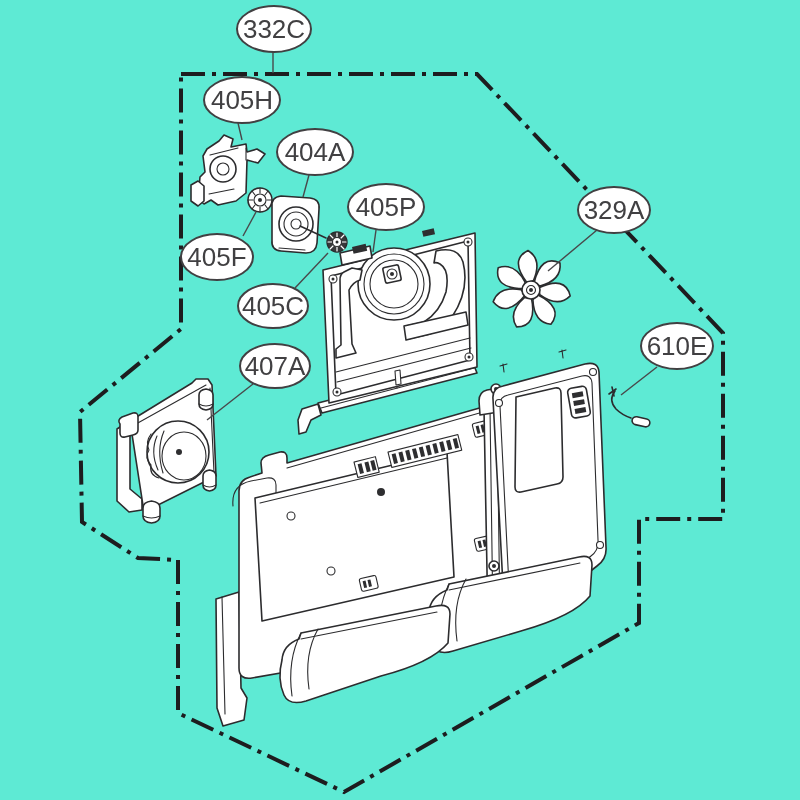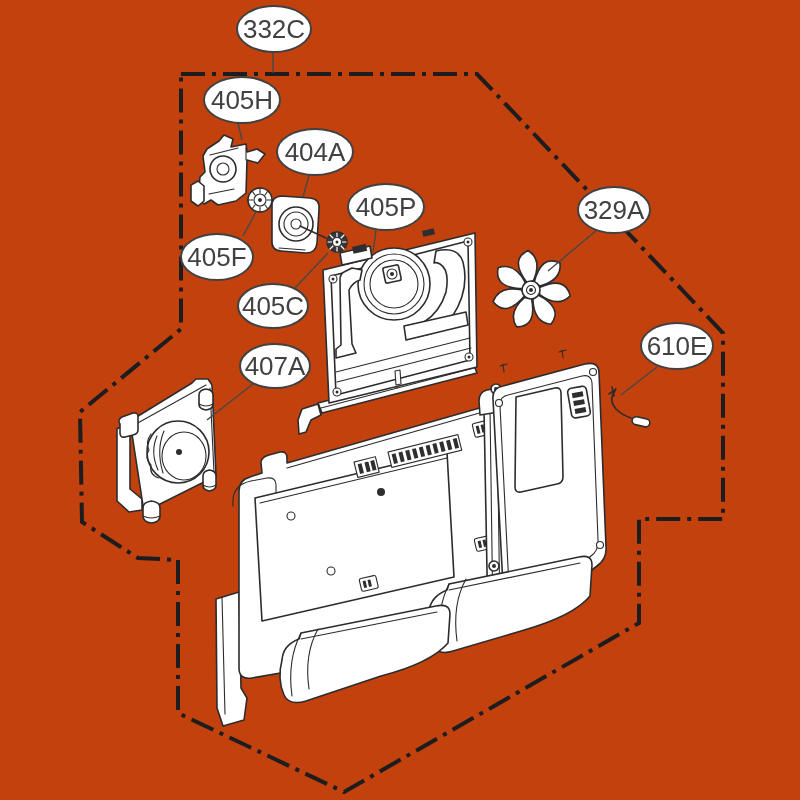--- a/index.html
+++ b/index.html
@@ -3,7 +3,7 @@
 <meta charset="utf-8">
 <style>
   html,body{margin:0;padding:0;background:#ffffff;}
-  .stage{width:800px;height:800px;position:relative;background:#c2410c;}
+  .stage{width:800px;height:800px;position:relative;background:#5eead4;}
   svg{display:block;}
   
   .ln{fill:none;stroke-width:1.6;stroke-linejoin:round;stroke-linecap:round;}

